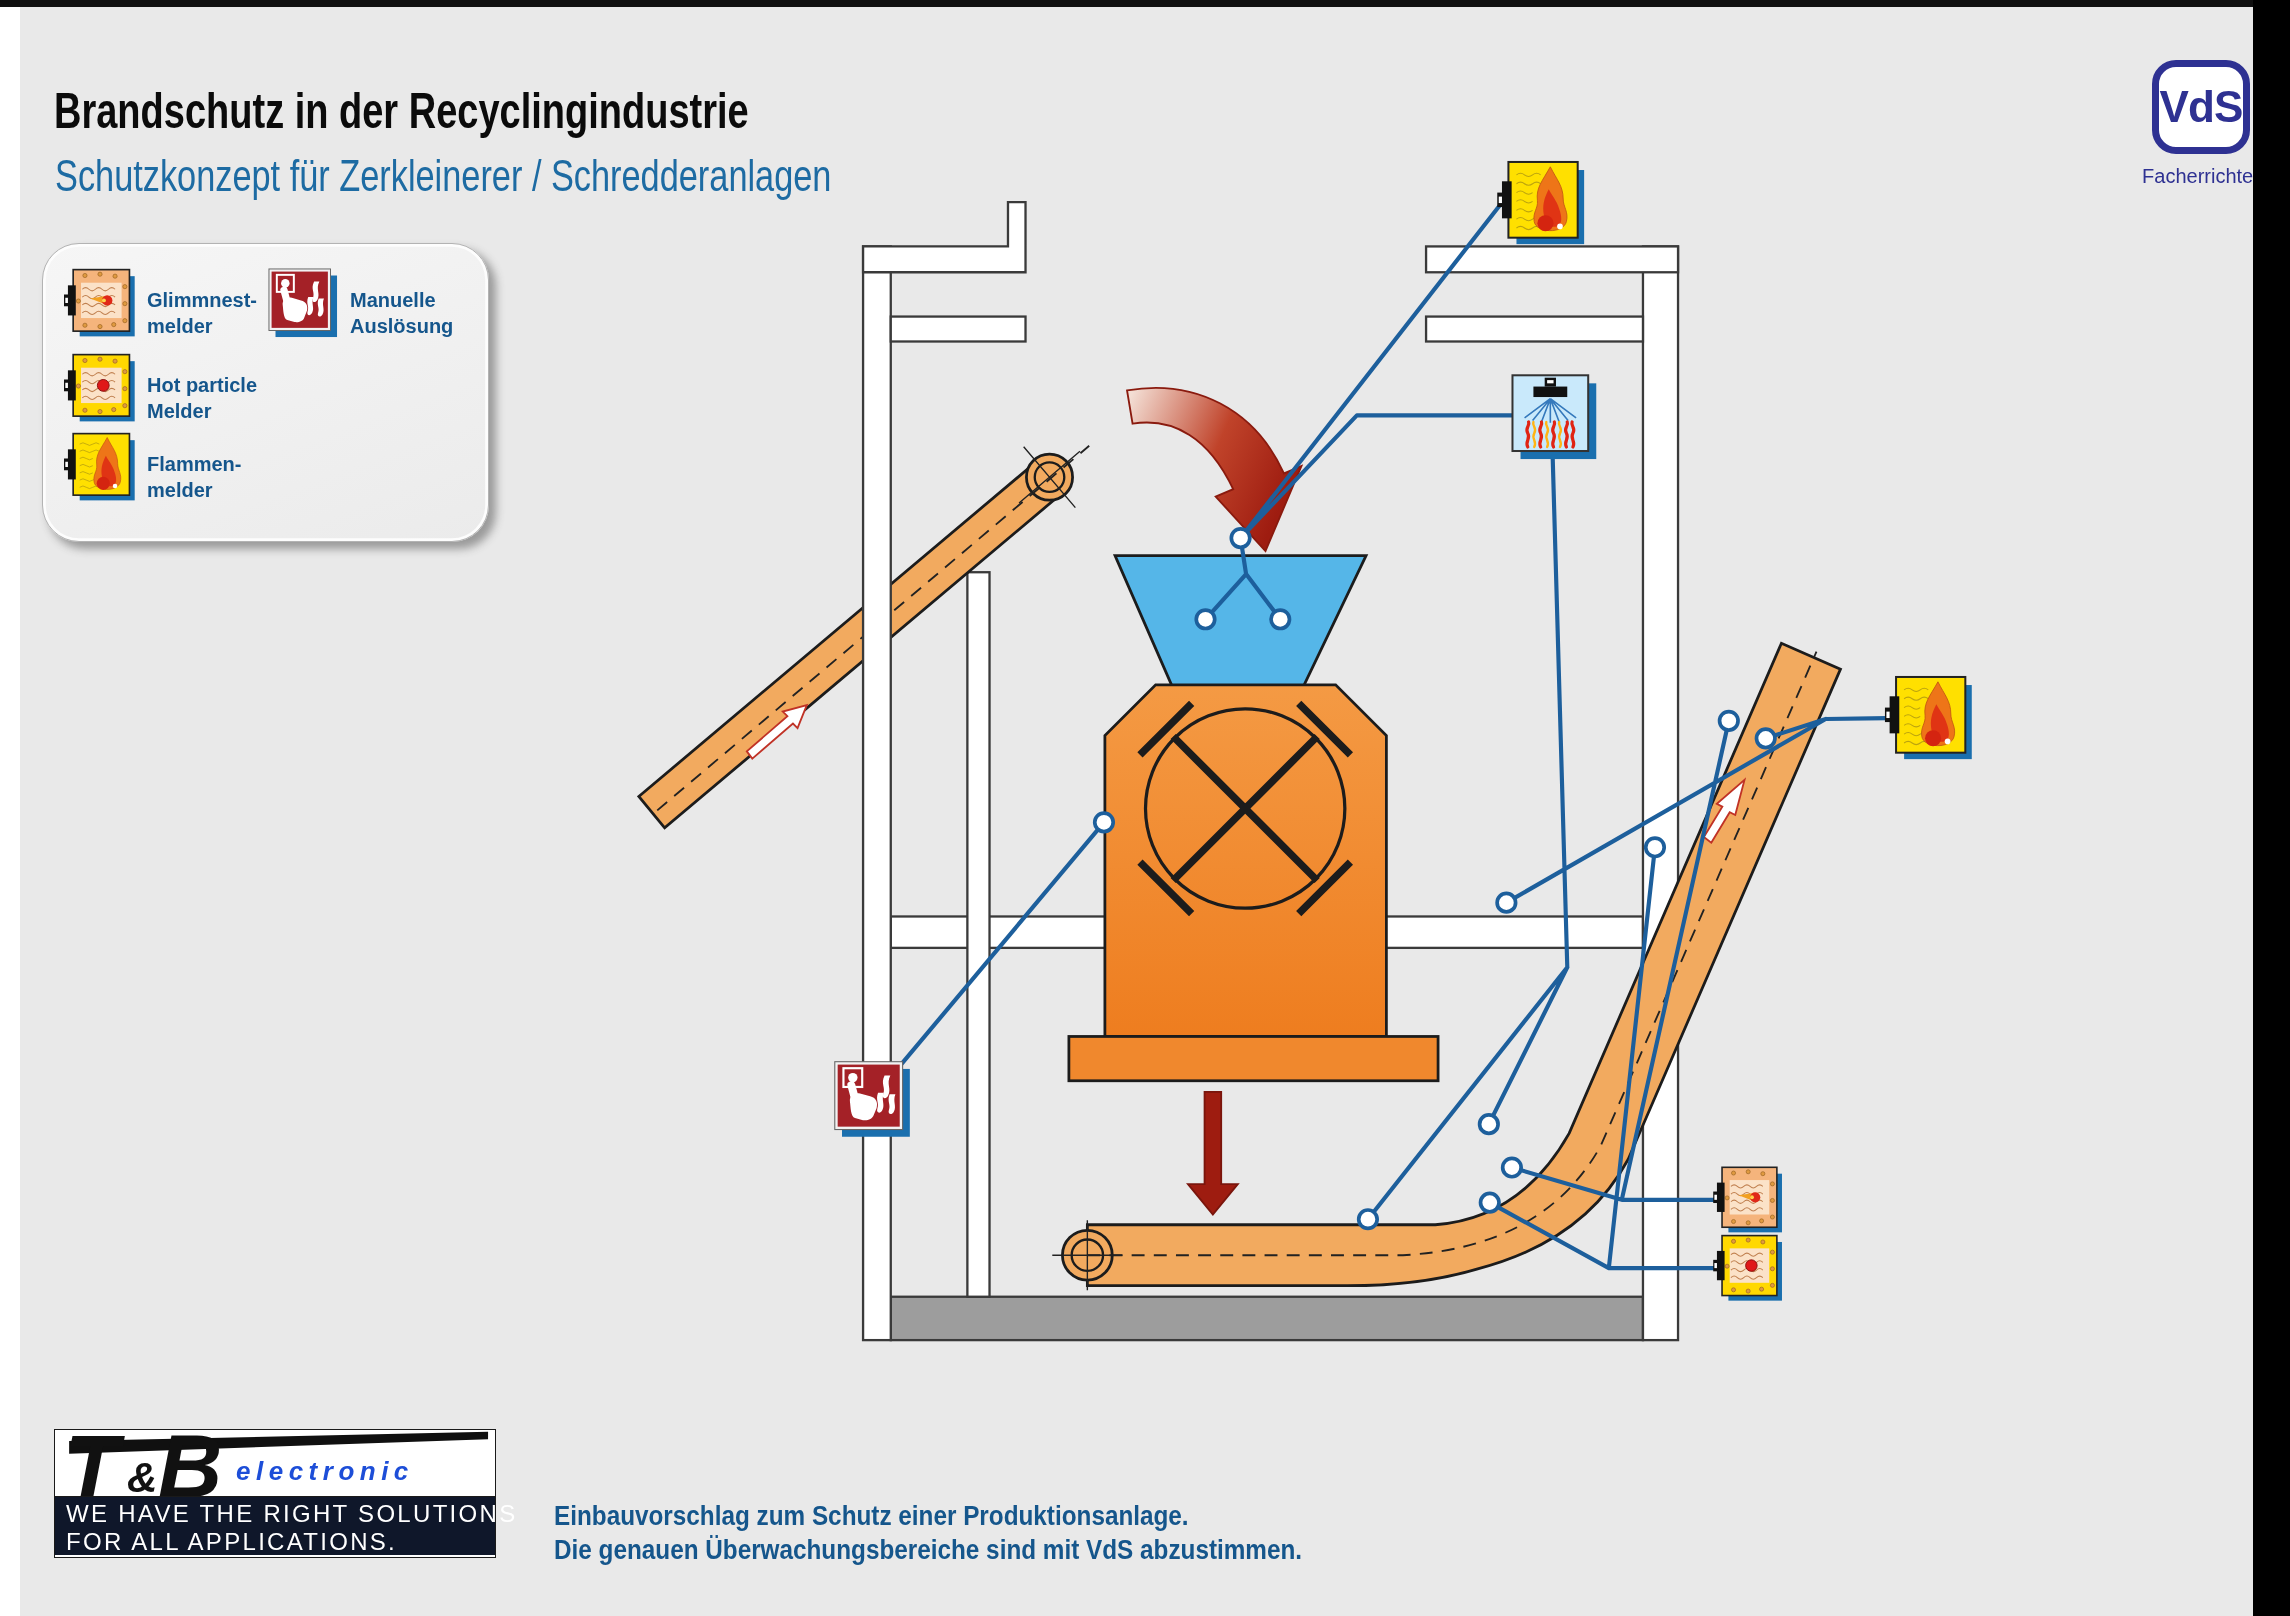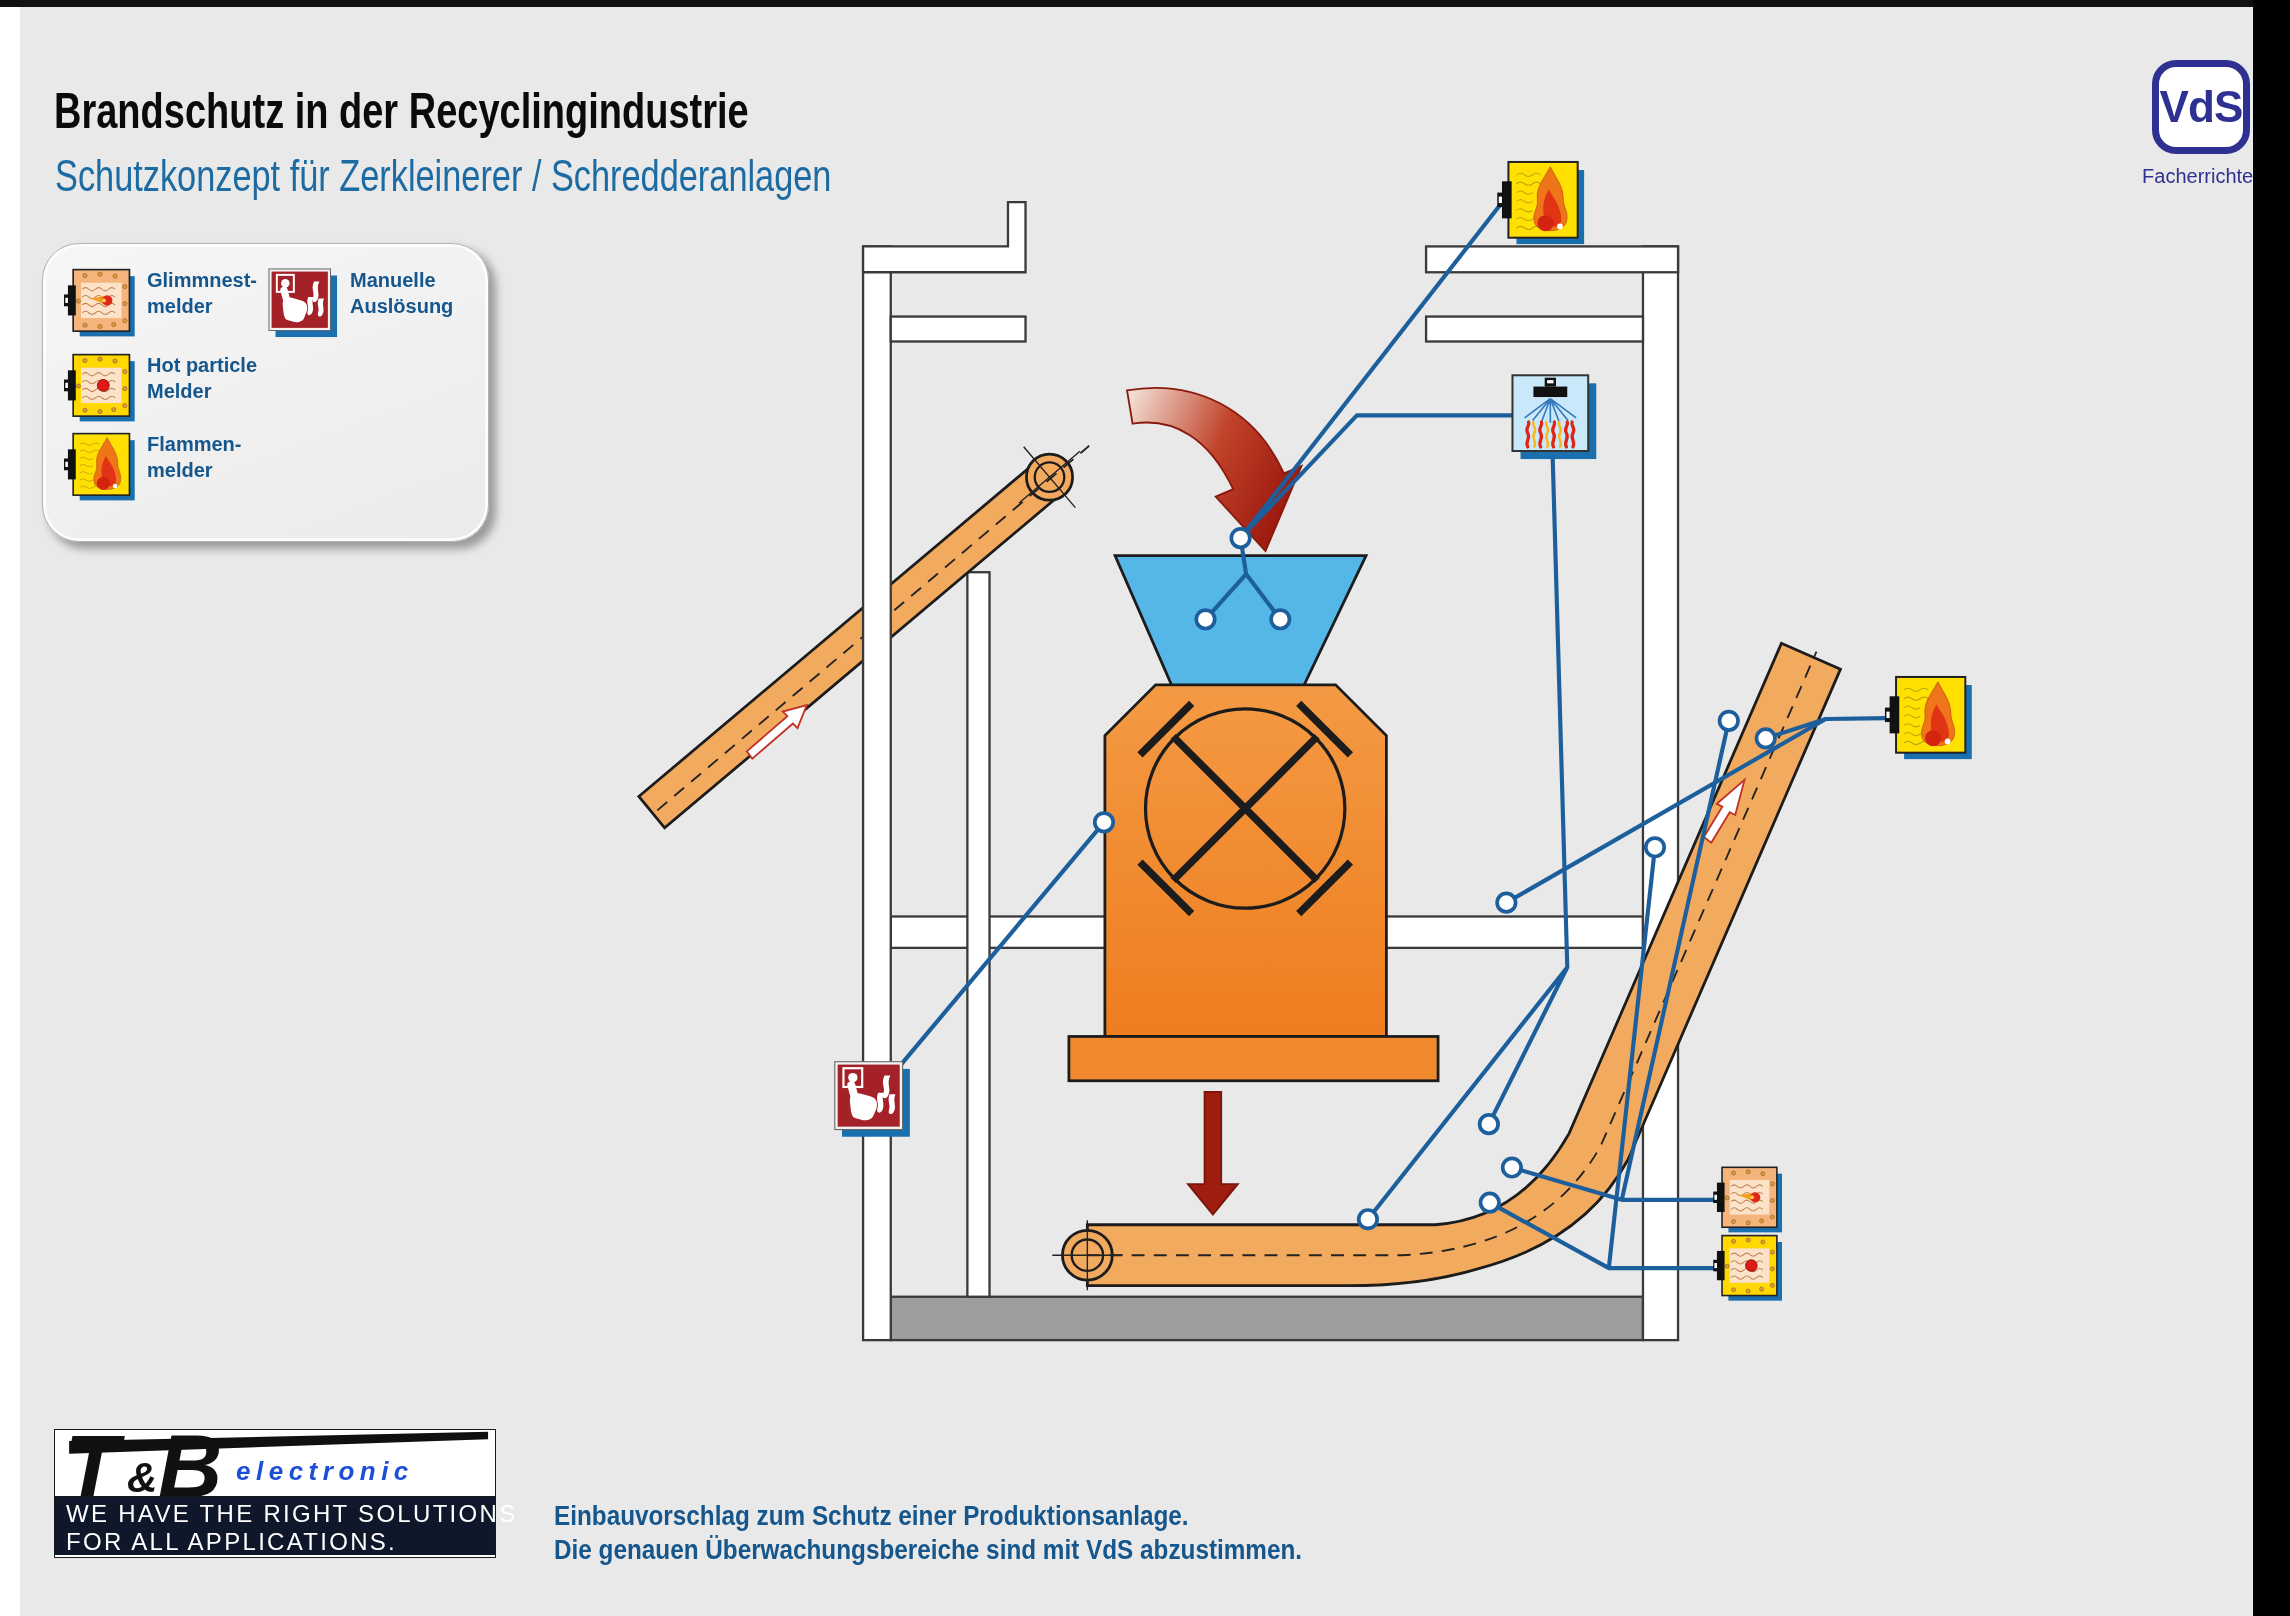--- a/index.html
+++ b/index.html
@@ -21,7 +21,7 @@
   #legend{position:absolute;left:42px;top:243px;width:445px;height:297px;border-radius:37px;
         background:linear-gradient(160deg,#f6f6f6,#ebebeb);border:1.8px solid #b3b3b3;
         box-shadow:6.5px 6.5px 8.3px rgba(60,60,60,.45), inset 0 0 0 2.8px #fdfdfd;}
-  .litem{position:absolute;display:flex;align-items:flex-start;gap:11px;}
+  .litem{position:absolute;display:flex;align-items:flex-end;gap:11px;}
   .llabel{font-size:20px;font-weight:bold;color:#15568c;line-height:26px;white-space:nowrap;}
   
   #tbbox{position:absolute;left:54px;top:1429px;width:442px;height:129px;background:#fff;

